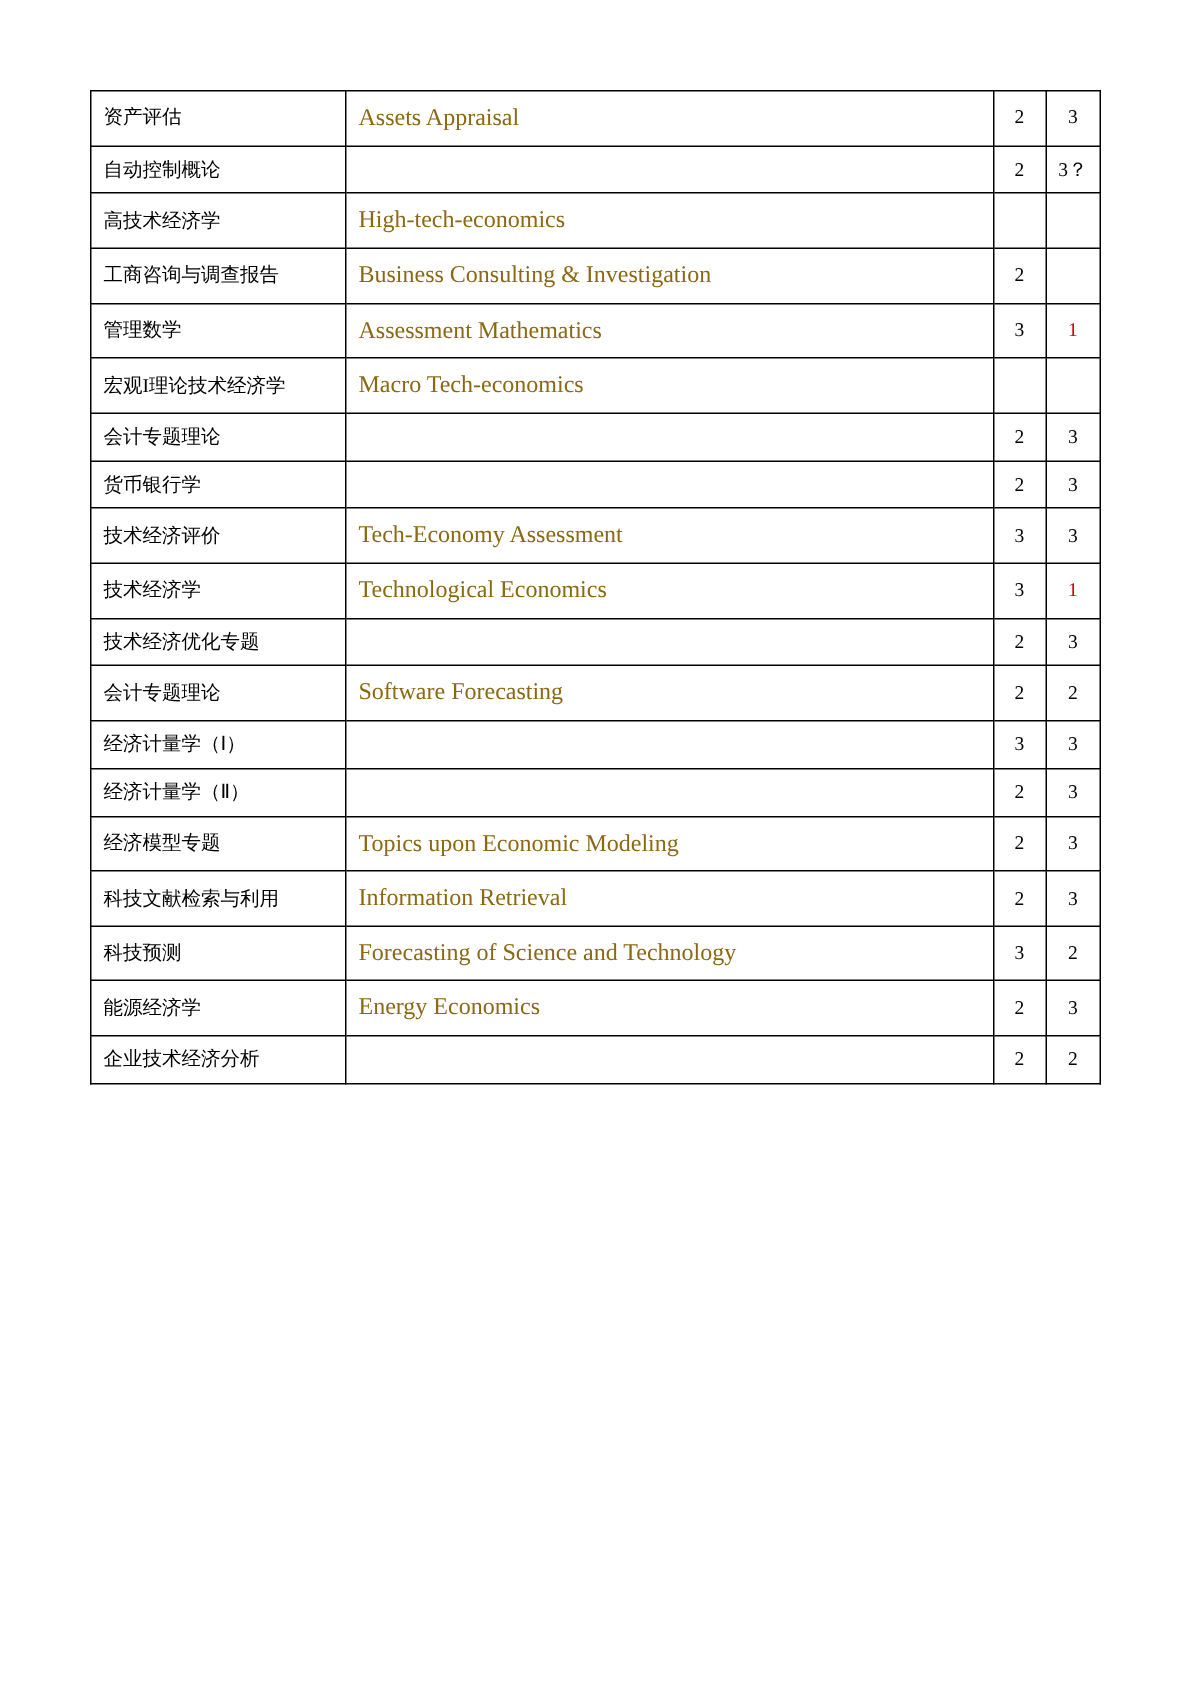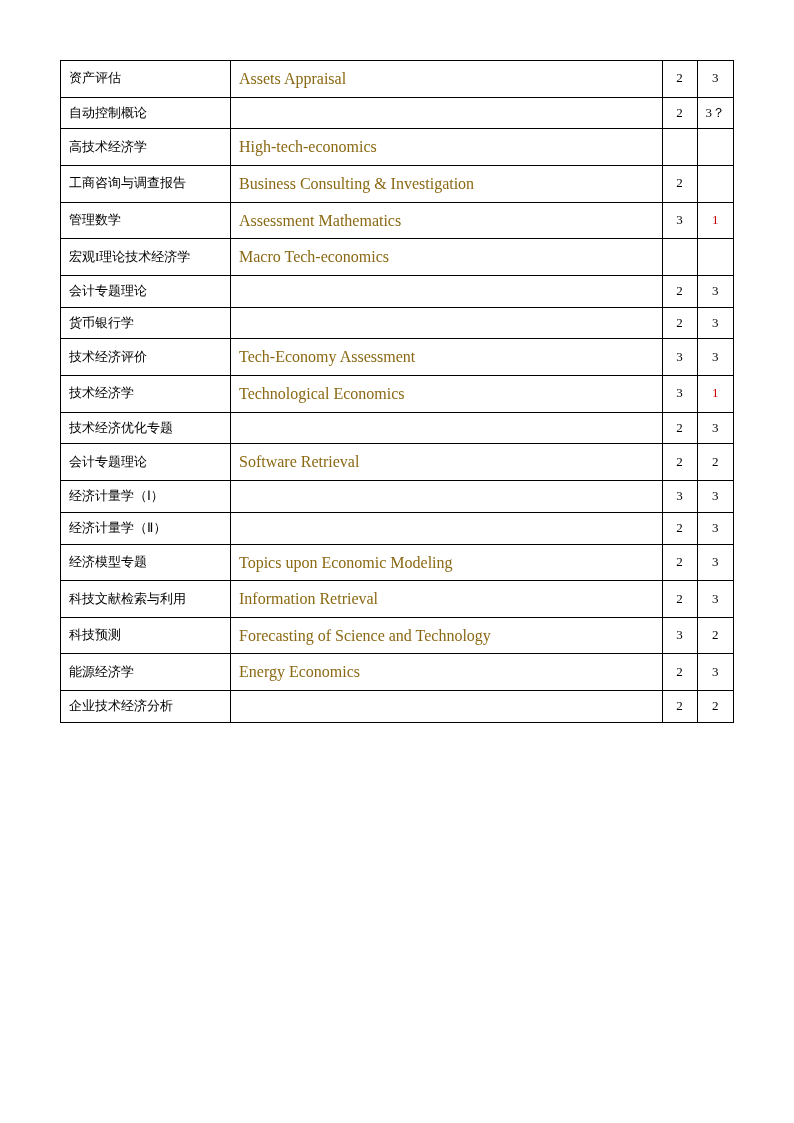--- a/index.html
+++ b/index.html
@@ -124,7 +124,7 @@
         </tr>
         <tr>
           <td class="col-chinese">会计专题理论</td>
-          <td class="col-english">Software Retrieval</td>
+          <td class="col-english">Software Forecasting</td>
           <td class="col-num">2</td>
           <td class="col-num2">2</td>
         </tr>

